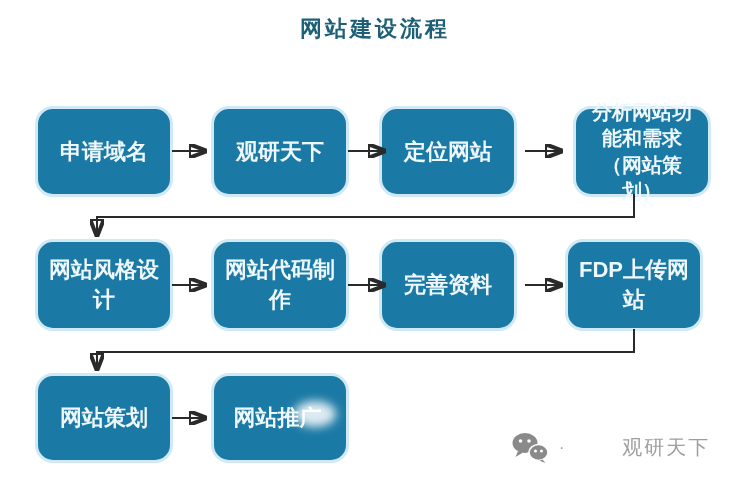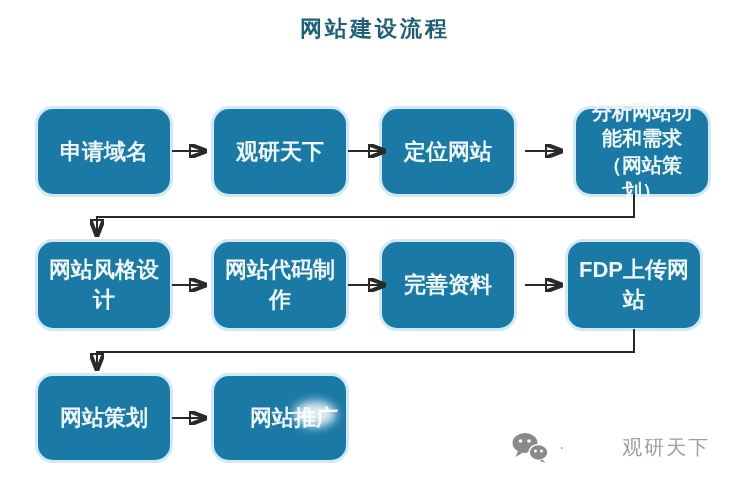--- a/index.html
+++ b/index.html
@@ -61,7 +61,7 @@
   .col3{left:382px;}
   .col4{left:568px;}
   .flow-box.multiline{font-size:20px;padding:20px 9px;line-height:1.32;margin-left:8px;}
-  .flow-box.promo{justify-content:flex-end;padding-left:3px;}
+  .flow-box.promo{justify-content:center;padding-left:3px;}
   .connector-layer{
     position:absolute;
     inset:0;

